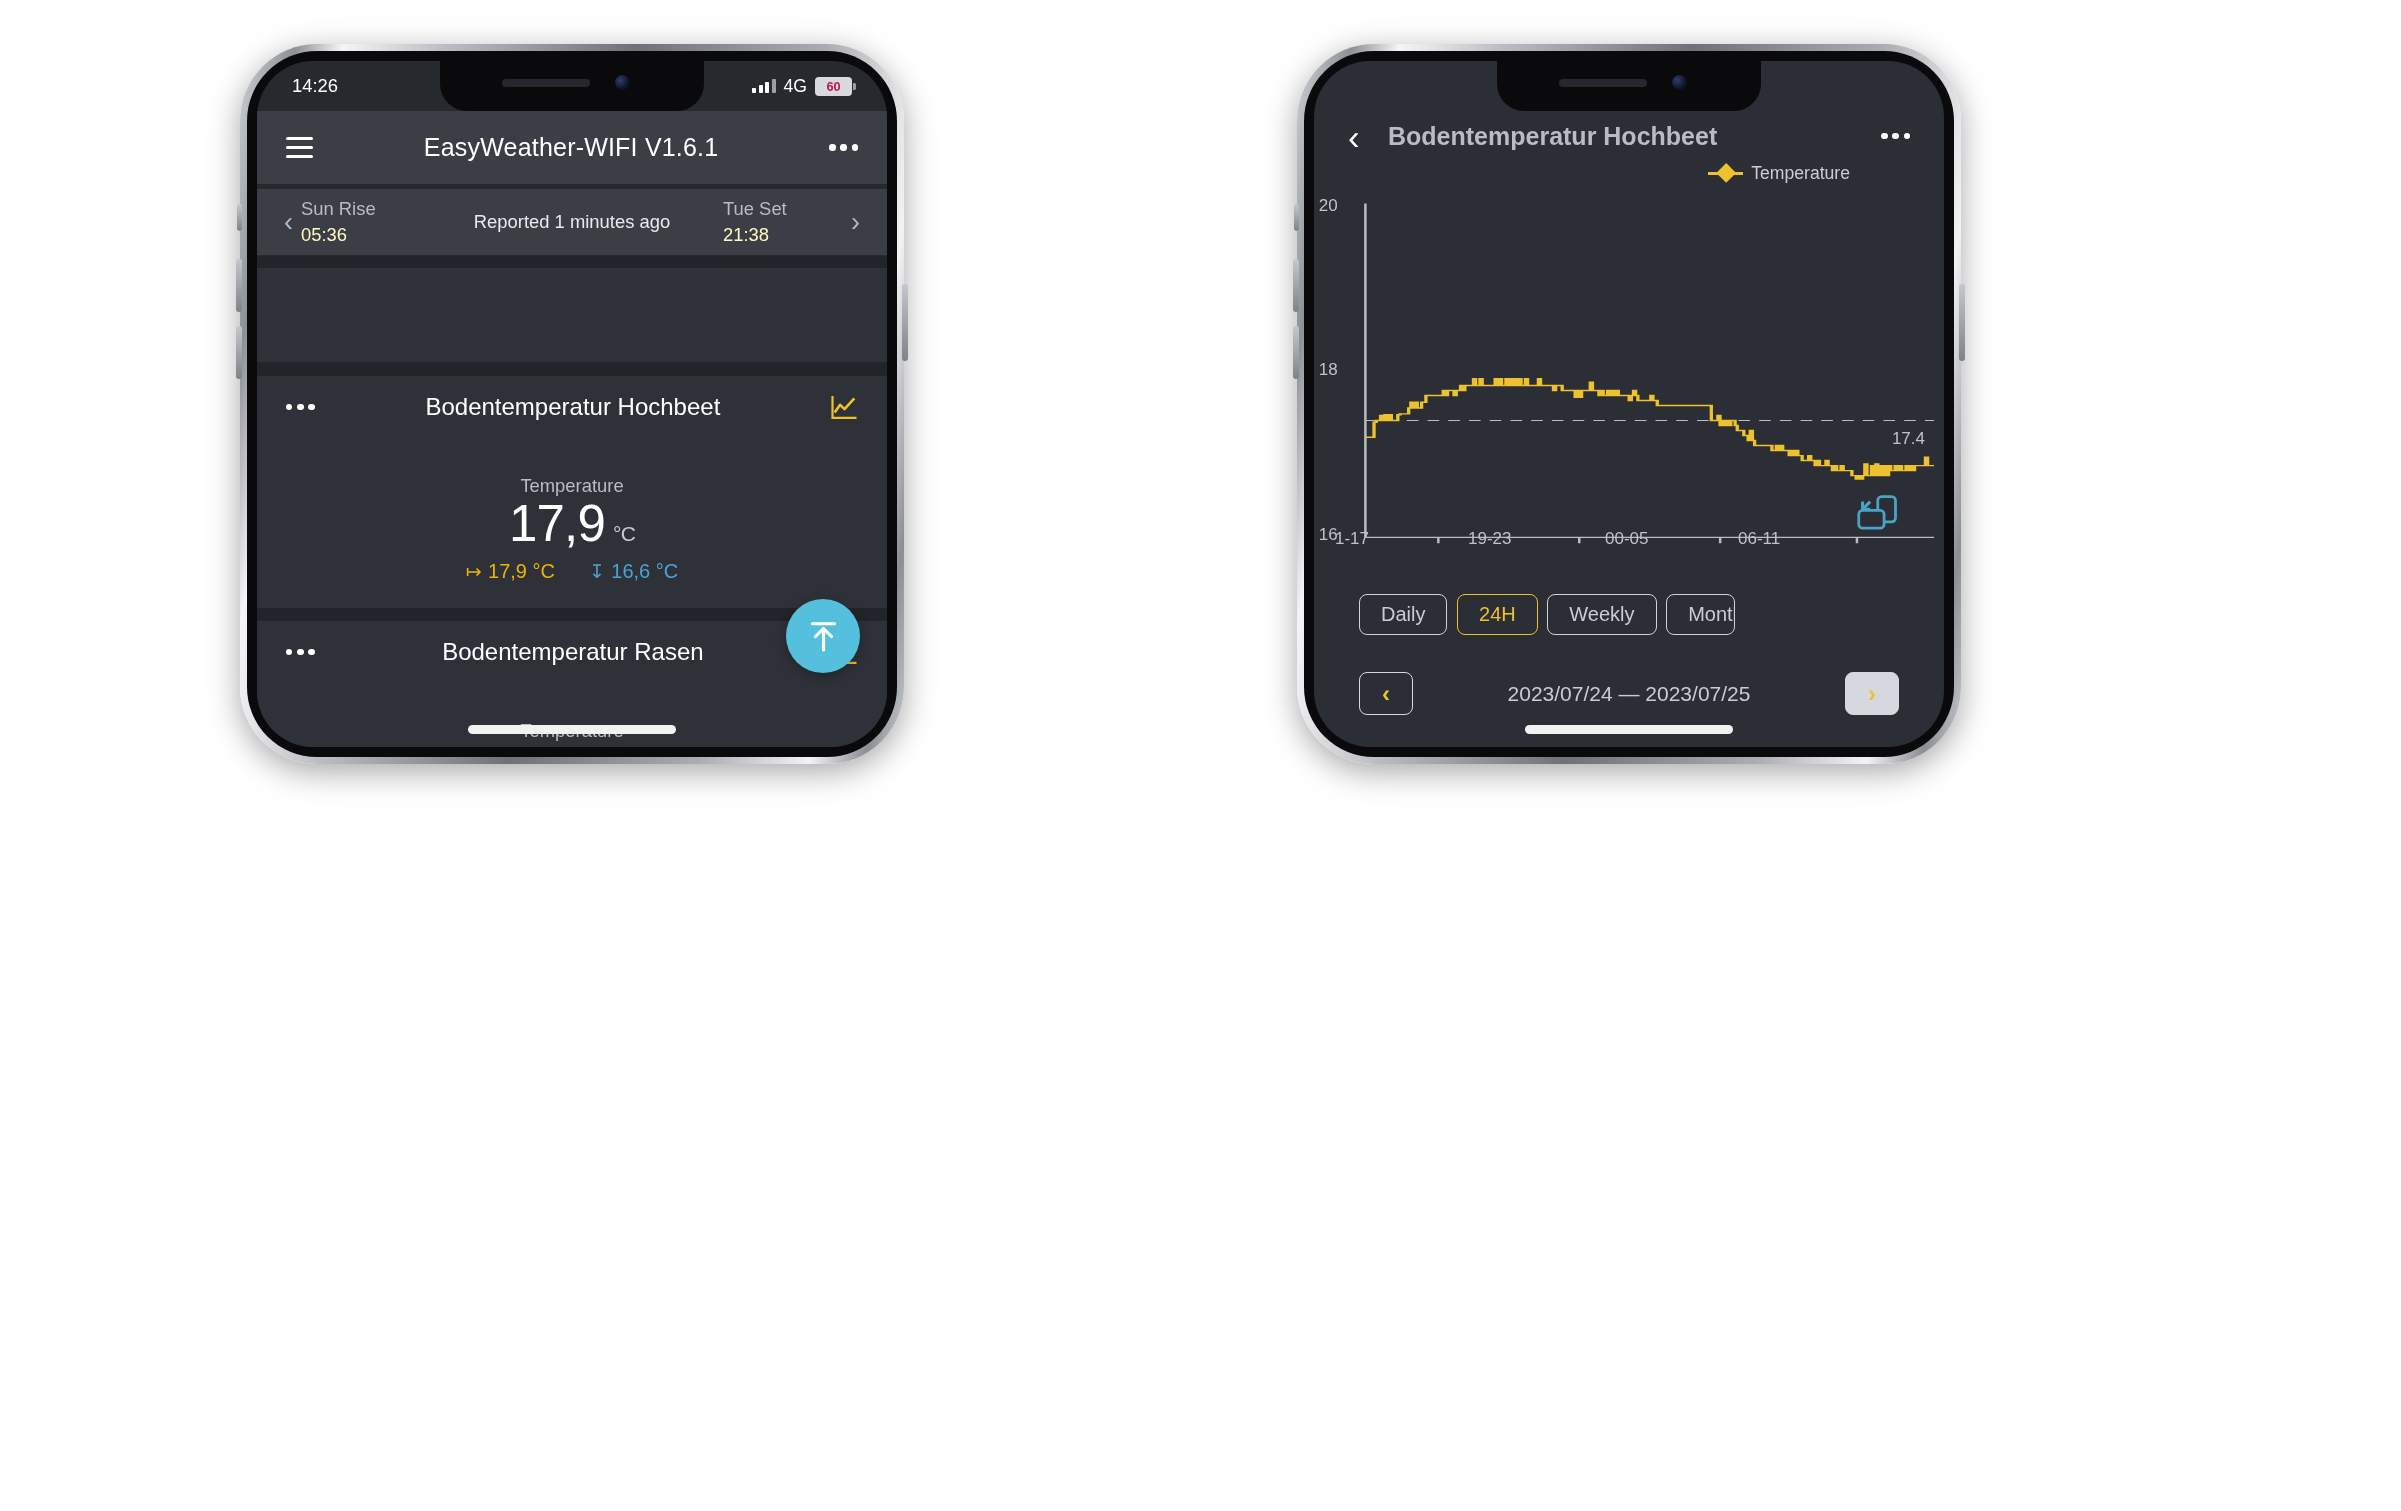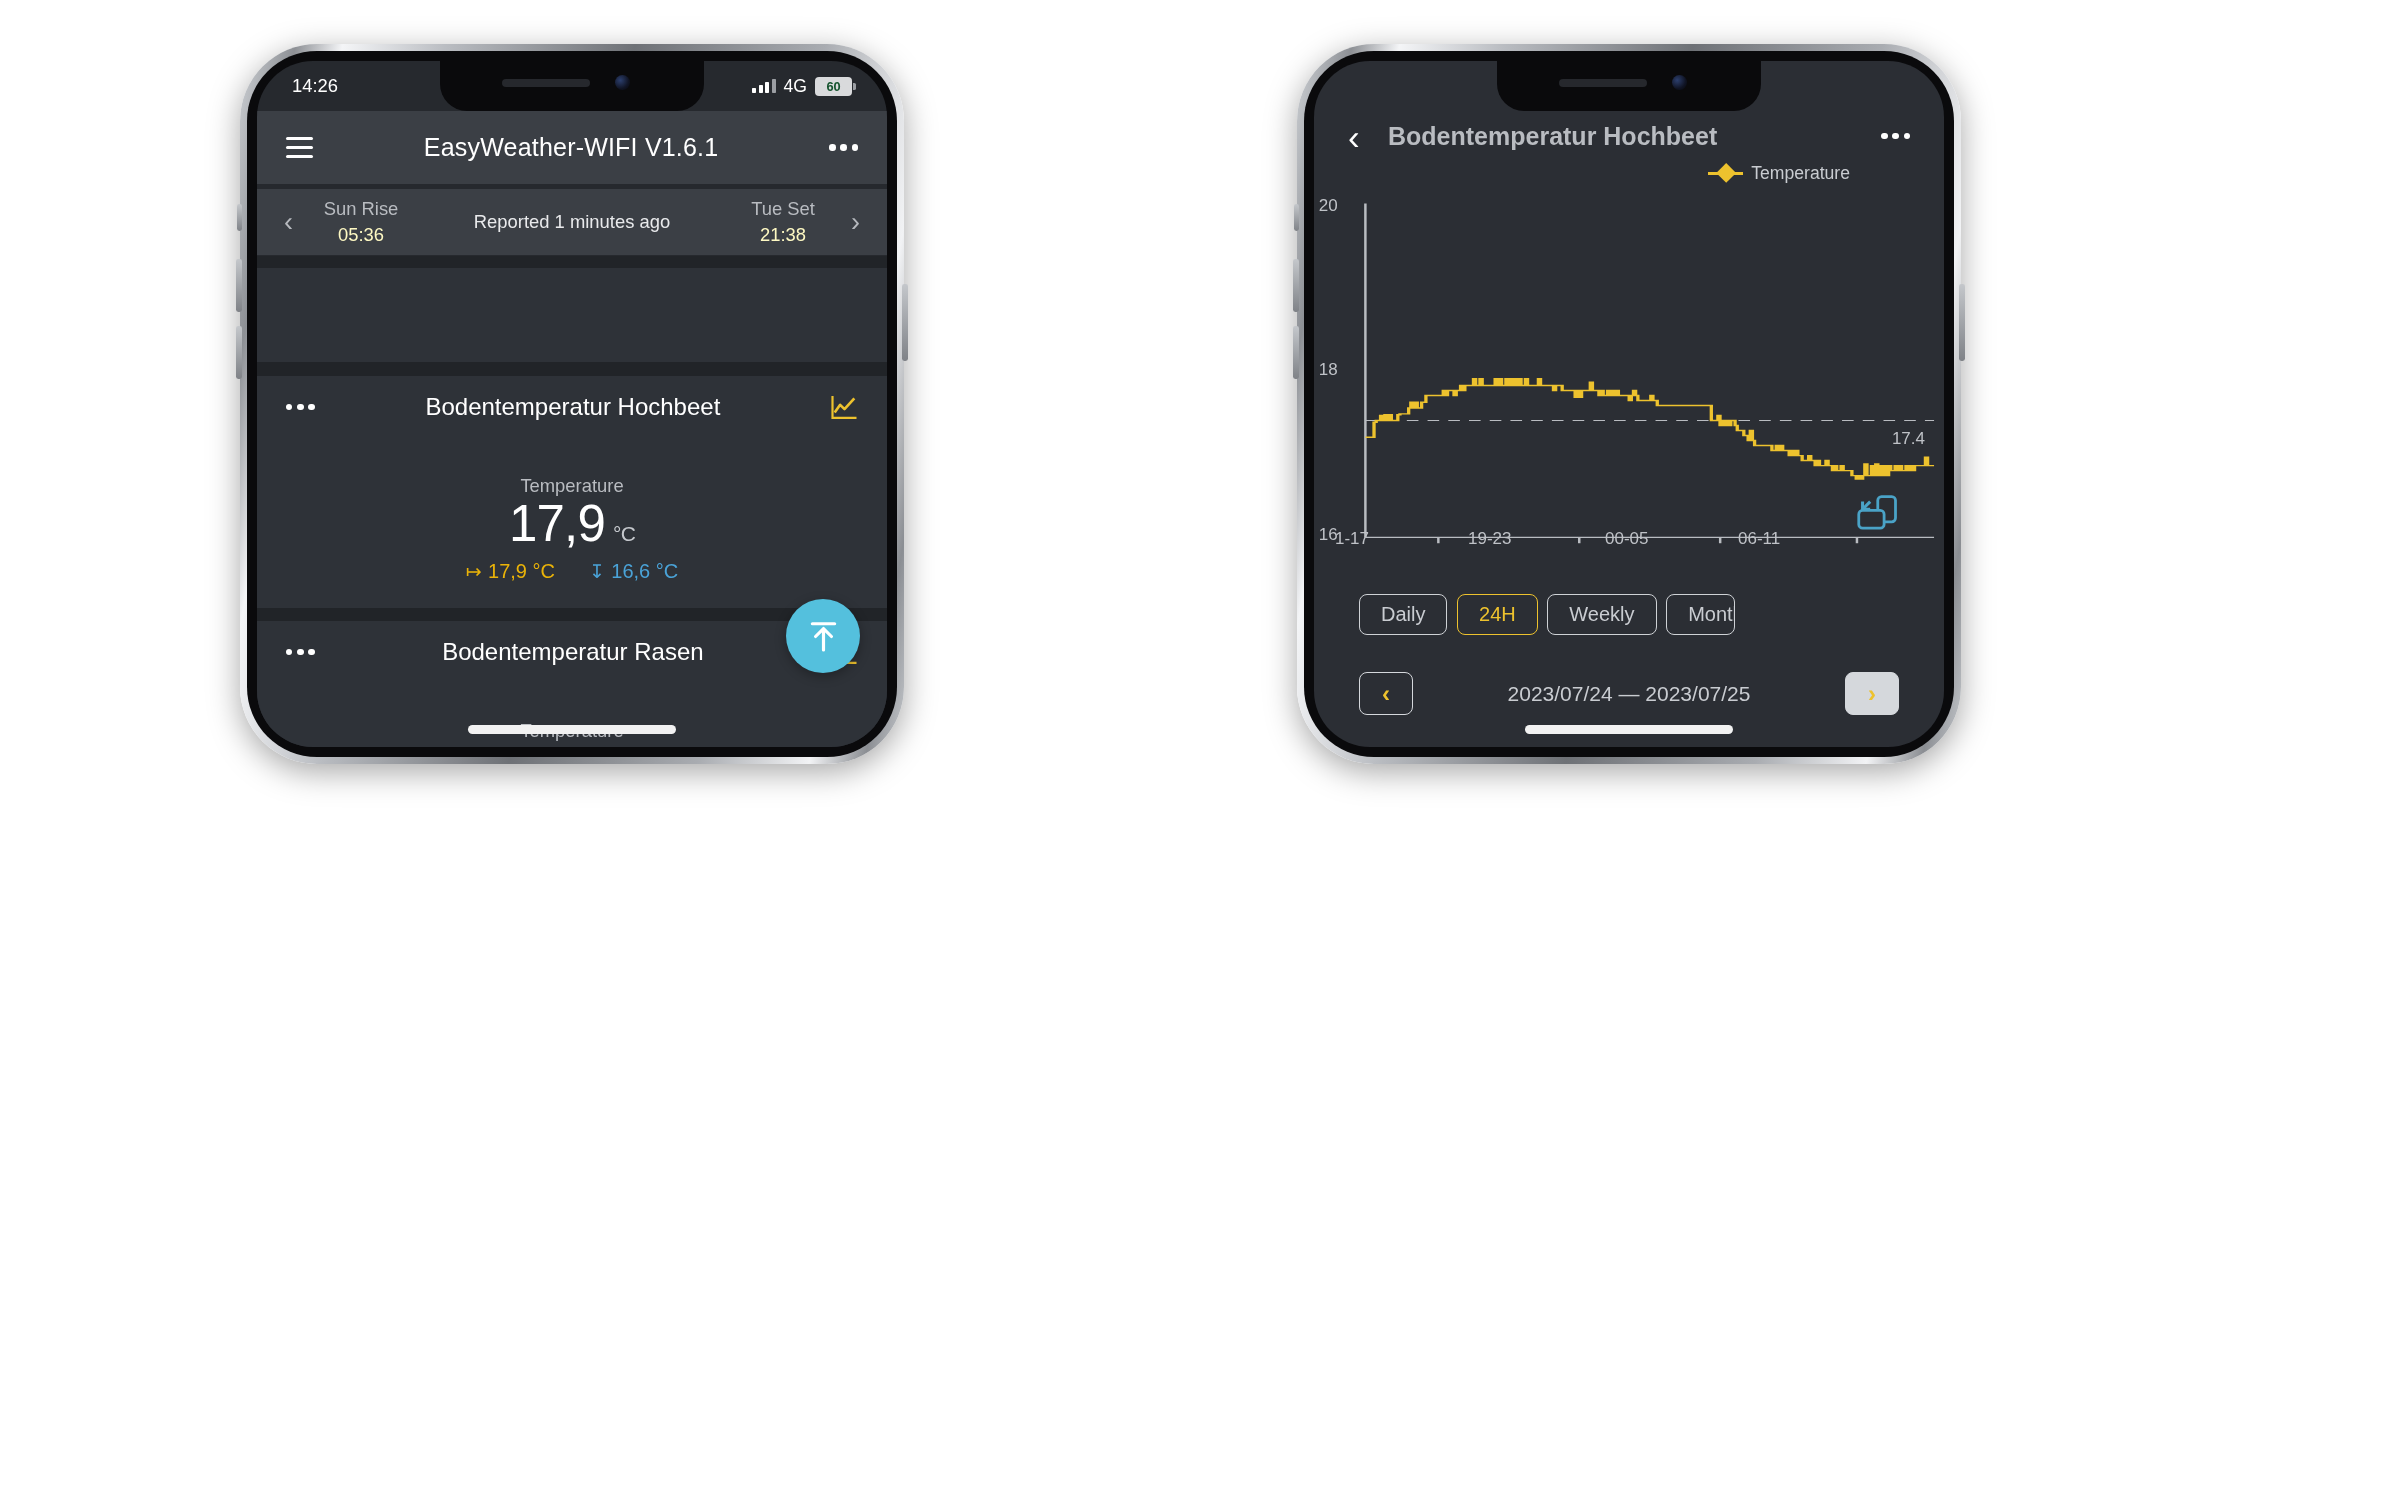--- a/index.html
+++ b/index.html
@@ -57,7 +57,7 @@
   .bars i:nth-child(3){height:11.2px; background:#fff;} .bars i:nth-child(4){height:14.4px; background:#9b9ea3;}
   .net{ font-size:17.6px; font-weight:500;}
   .batt{ position:relative; width:37px; height:19px; border-radius:4px; background:#d9dadc; display:flex;
-         align-items:center; justify-content:center; color:#14532d; font-size:12.8px; font-weight:700;}
+         align-items:center; justify-content:center; color:#be185d; font-size:12.8px; font-weight:700;}
   .batt:after{ content:""; position:absolute; right:-4px; top:6.4px; width:3.2px; height:7.2px; border-radius:0 1.6px 1.6px 0; background:#9b9ea3;}
 
   

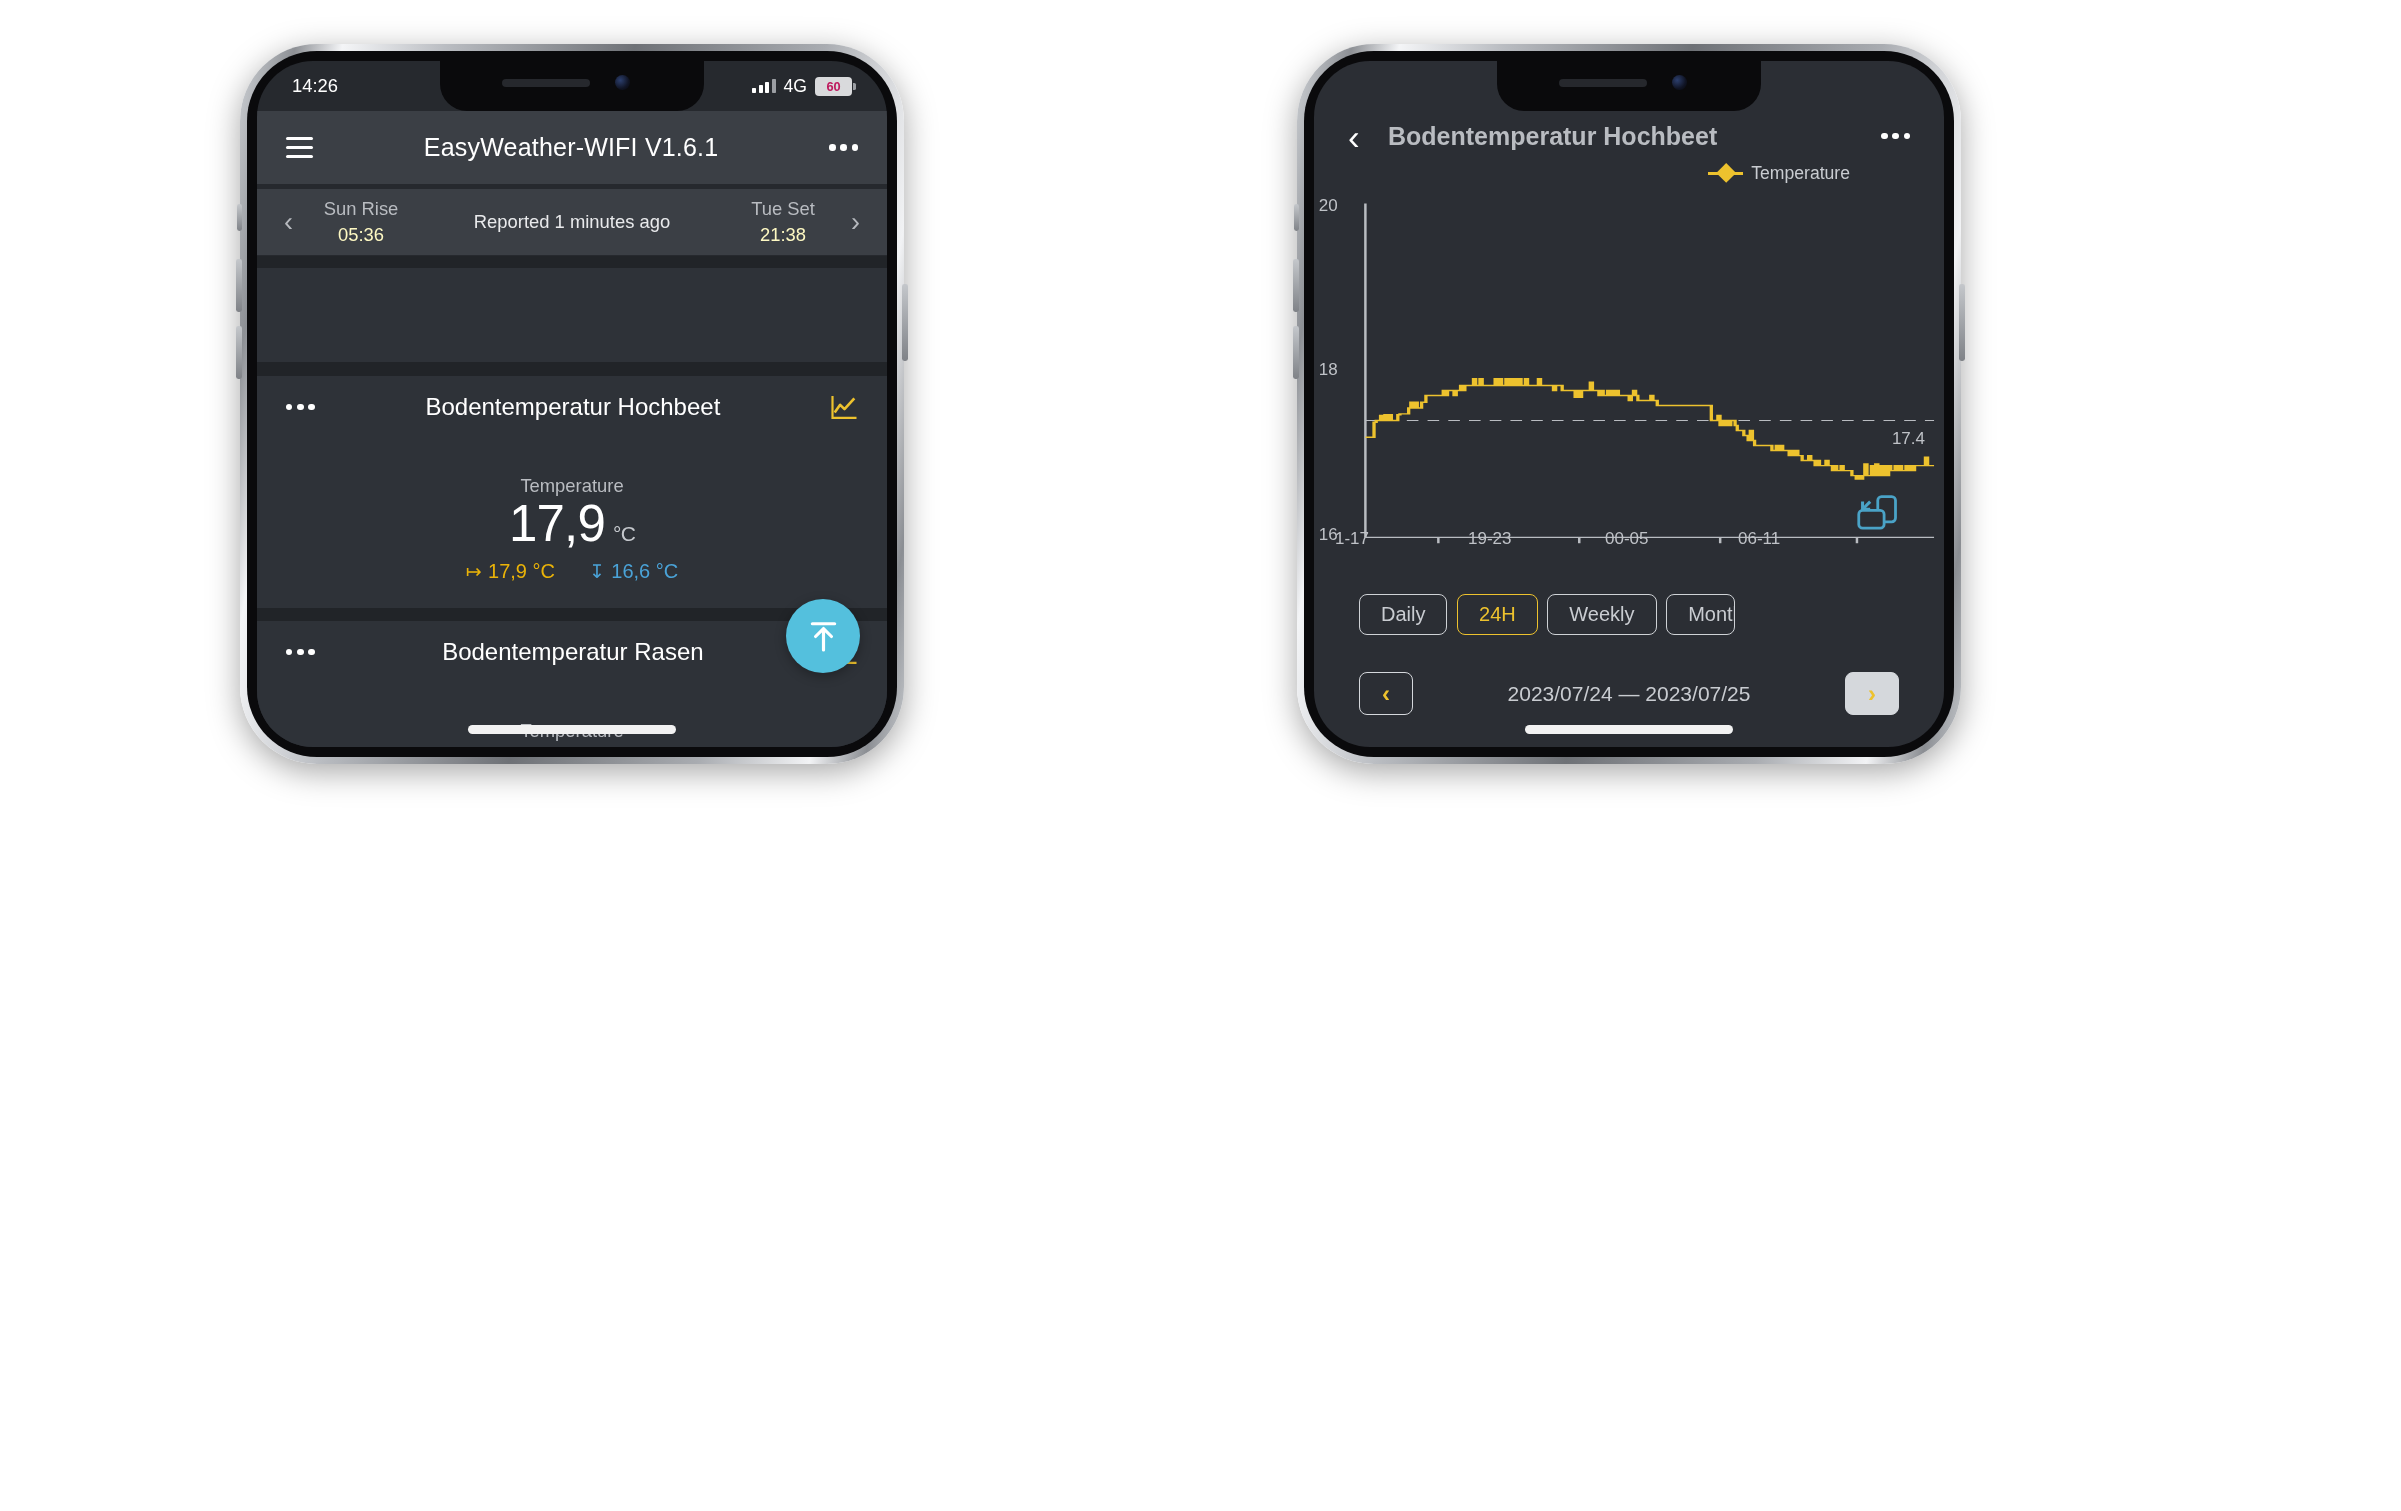--- a/index.html
+++ b/index.html
@@ -76,7 +76,7 @@
     display:flex; align-items:center; padding:0 19px; color:#fff; z-index:18;
   }
   .chev{ color:#b6b9be; font-size:27px; line-height:1; padding:0 8px; font-weight:300;}
-  .sun-col{ text-align:center; min-width:120px;}
+  .sun-col{ text-align:left; min-width:120px;}
   .sun-col .lbl{ font-size:18.4px; color:#b9bcc1; }
   .sun-col .val{ font-size:18.4px; color:#fef9c3; margin-top:3.2px;}
   .sunbar .mid{ flex:1; text-align:center; font-size:18.4px; color:#e9eaec;}

